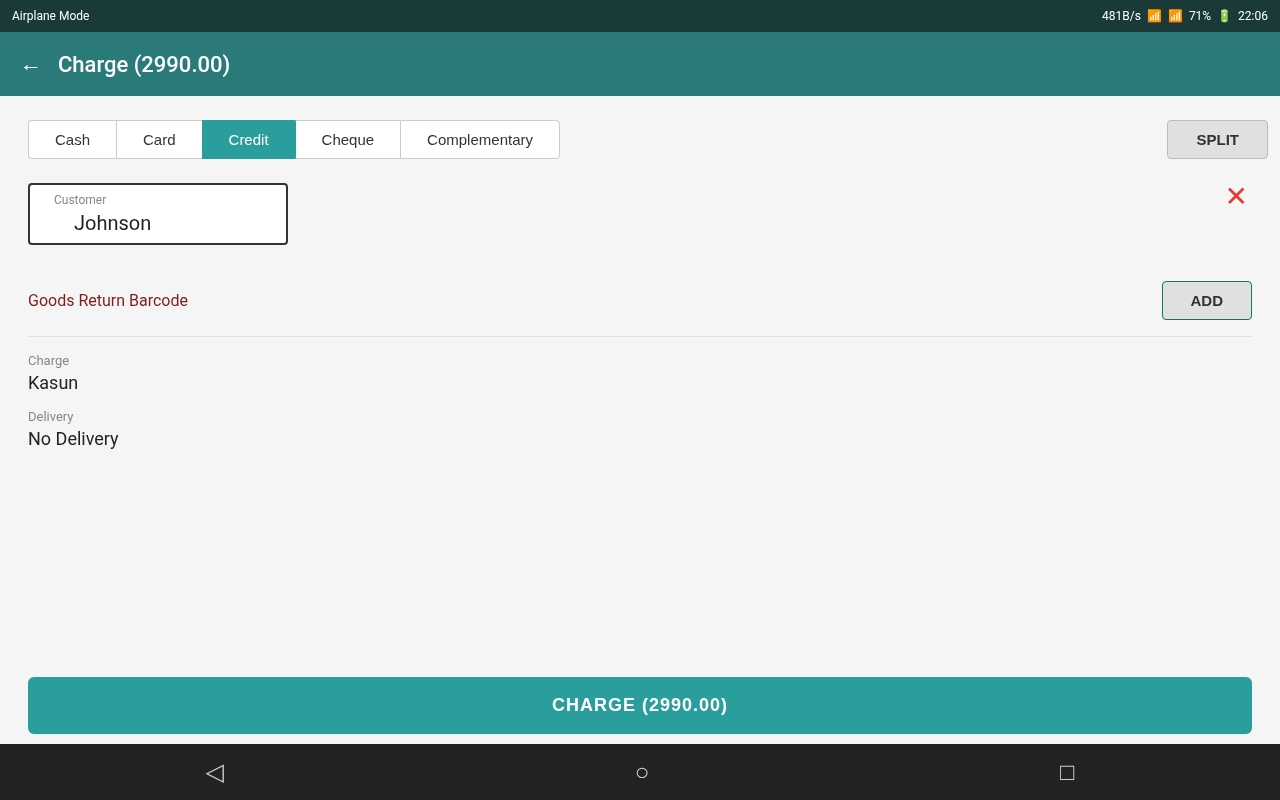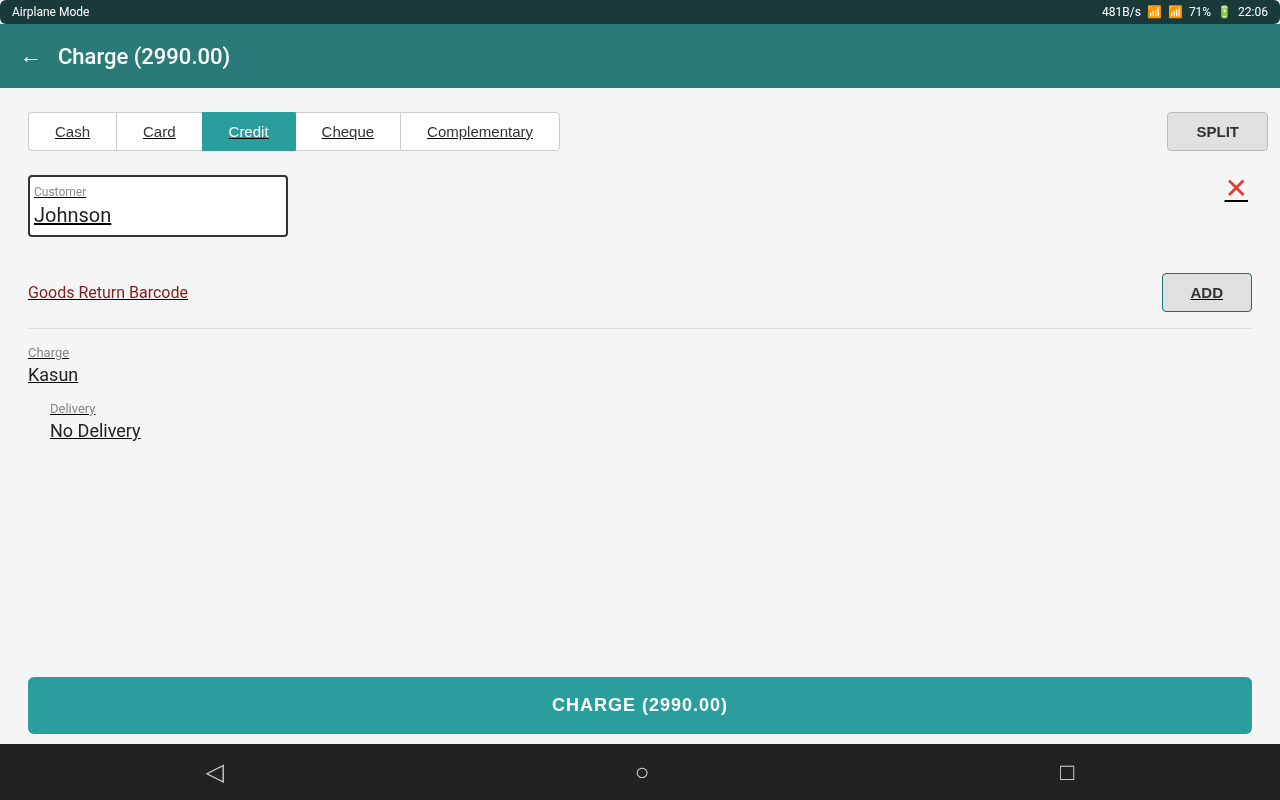--- a/index.html
+++ b/index.html
@@ -16,13 +16,12 @@
     #status-bar {
       background: #1a3a3a;
       color: white;
-      height: 24px;
+      height: 32px;
       display: flex;
       align-items: center;
       justify-content: space-between;
       padding: 0 12px;
       font-size: 12px;
-      border-radius: 6px;
     }
     .status-left { font-size: 12px; }
     .status-right {

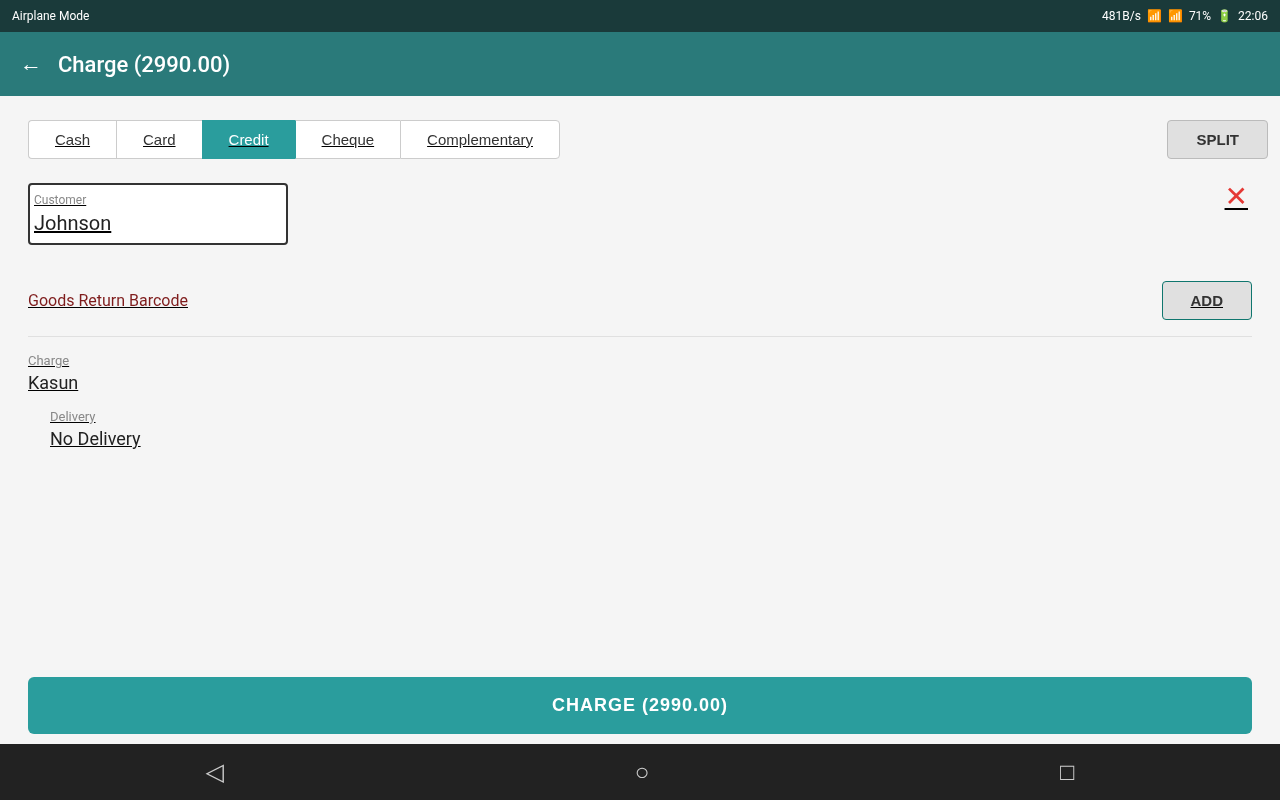--- a/index.html
+++ b/index.html
@@ -63,7 +63,6 @@
       height: calc(800px - 28px - 64px - 56px);
       overflow-y: auto;
       position: relative;
-      text-decoration: underline;
     }
 
     

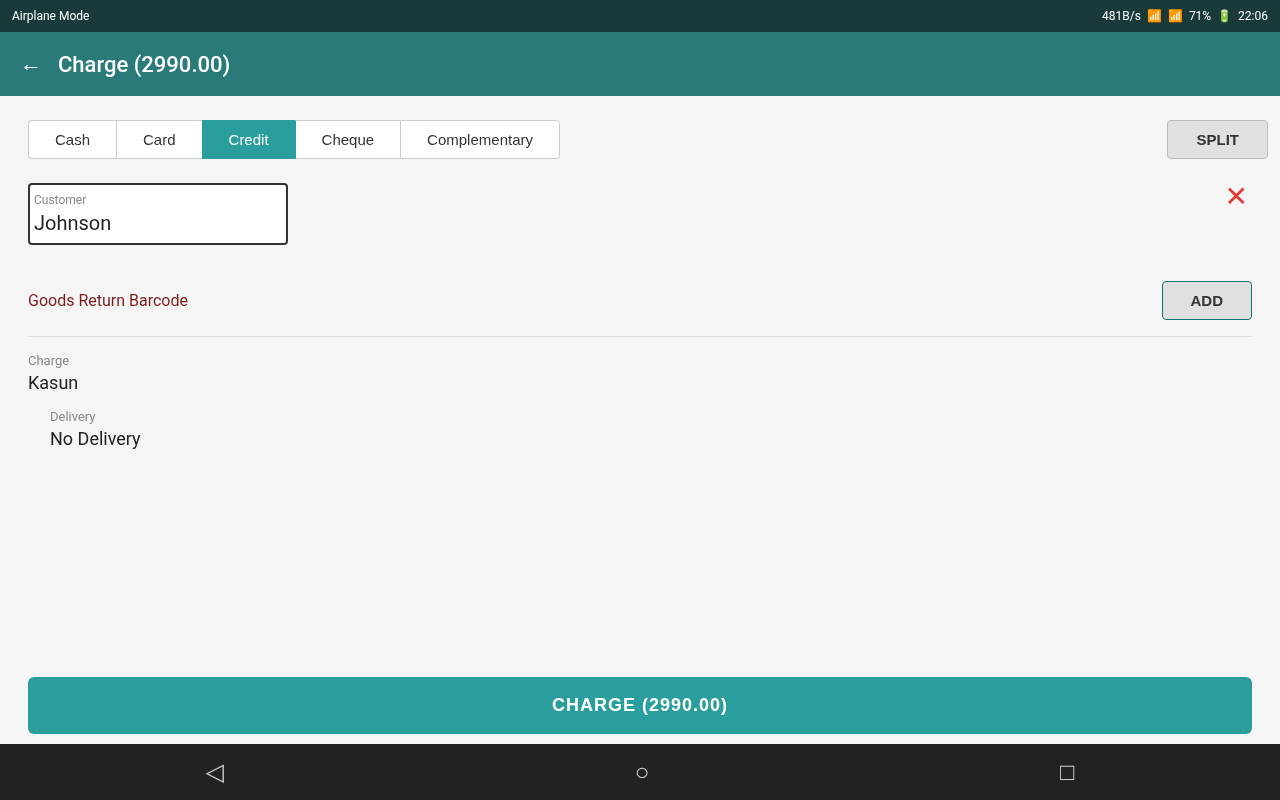--- a/index.html
+++ b/index.html
@@ -115,7 +115,7 @@
     #customer-field {
       border: 2px solid #333;
       border-radius: 4px;
-      padding: 8px 4px;
+      padding: 8px 24px;
       width: 260px;
       background: white;
     }

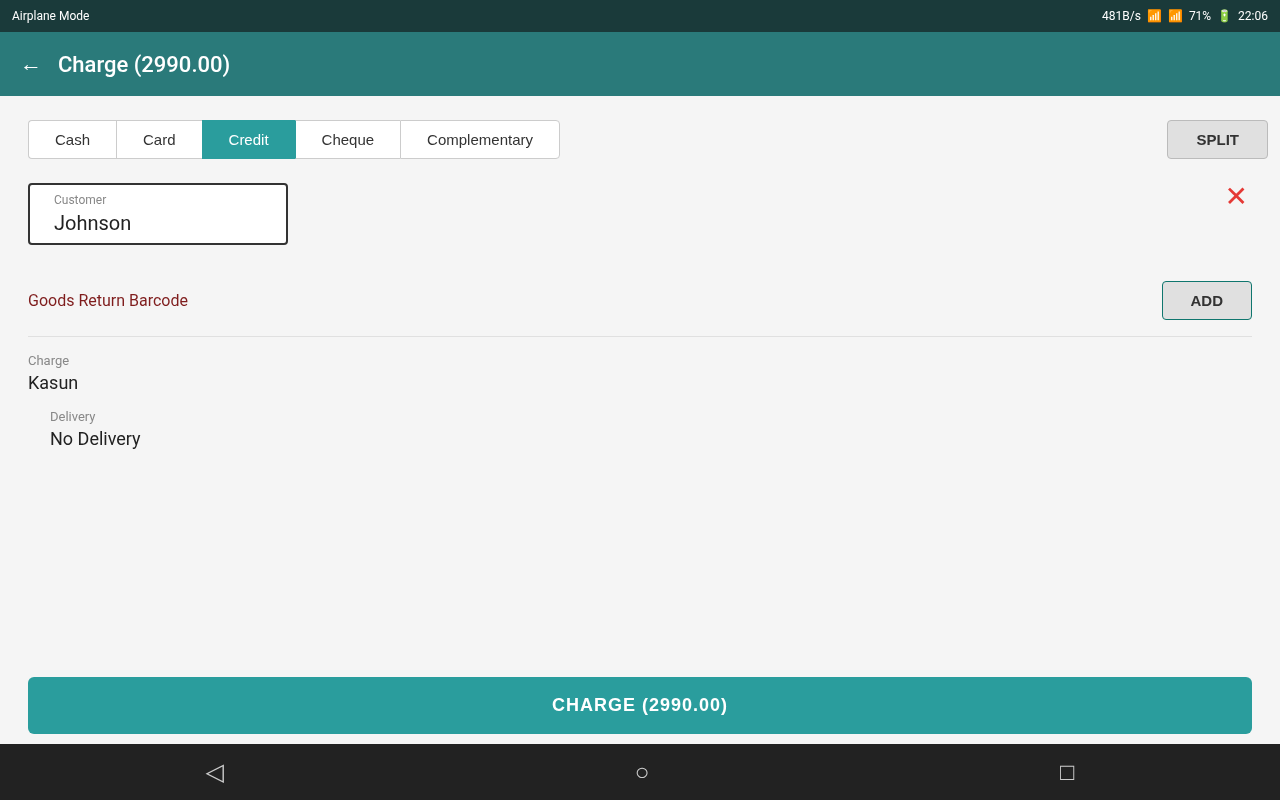--- a/index.html
+++ b/index.html
@@ -128,6 +128,7 @@
       font-size: 20px;
       color: #222;
       font-weight: 400;
+      margin-left: 20px;
     }
     #clear-customer-button {
       margin-left: auto;

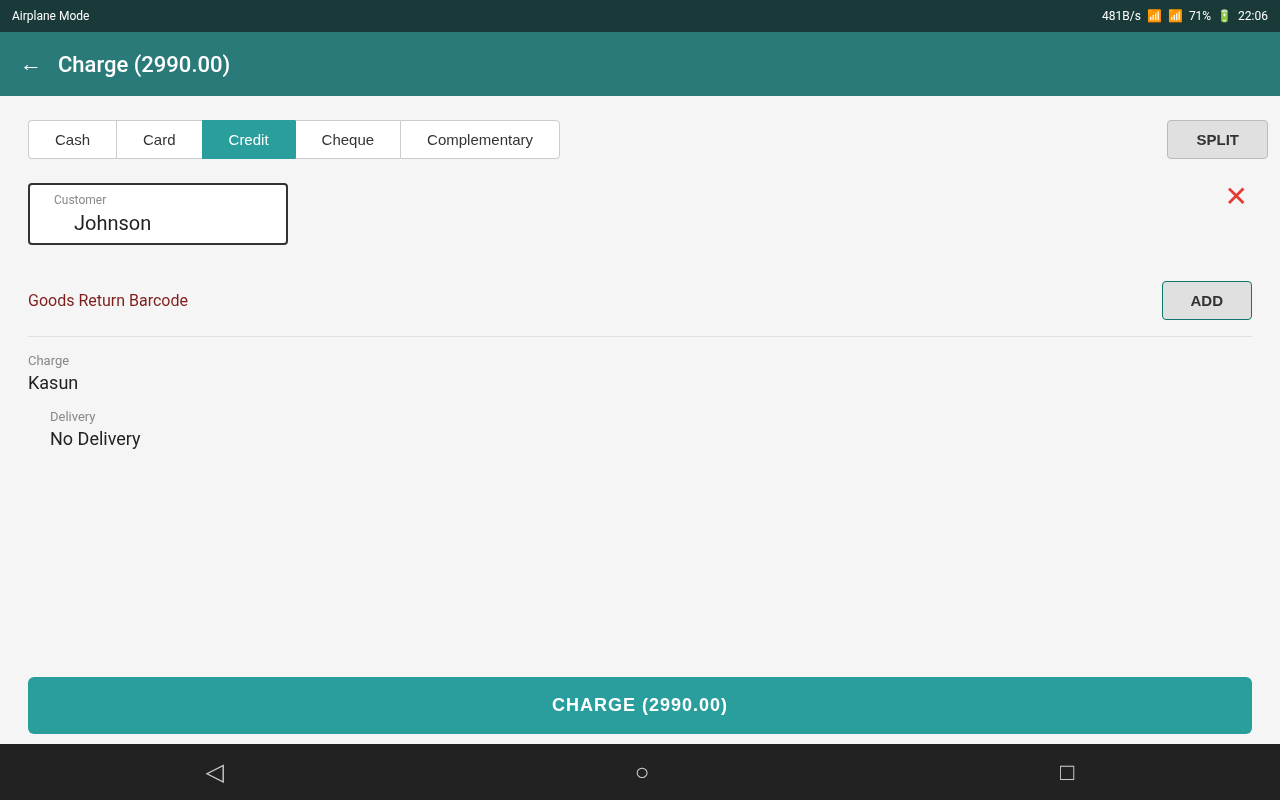--- a/index.html
+++ b/index.html
@@ -183,7 +183,6 @@
     
     #delivery-section {
       margin-bottom: 16px;
-      margin-left: 22px;
     }
 
     

